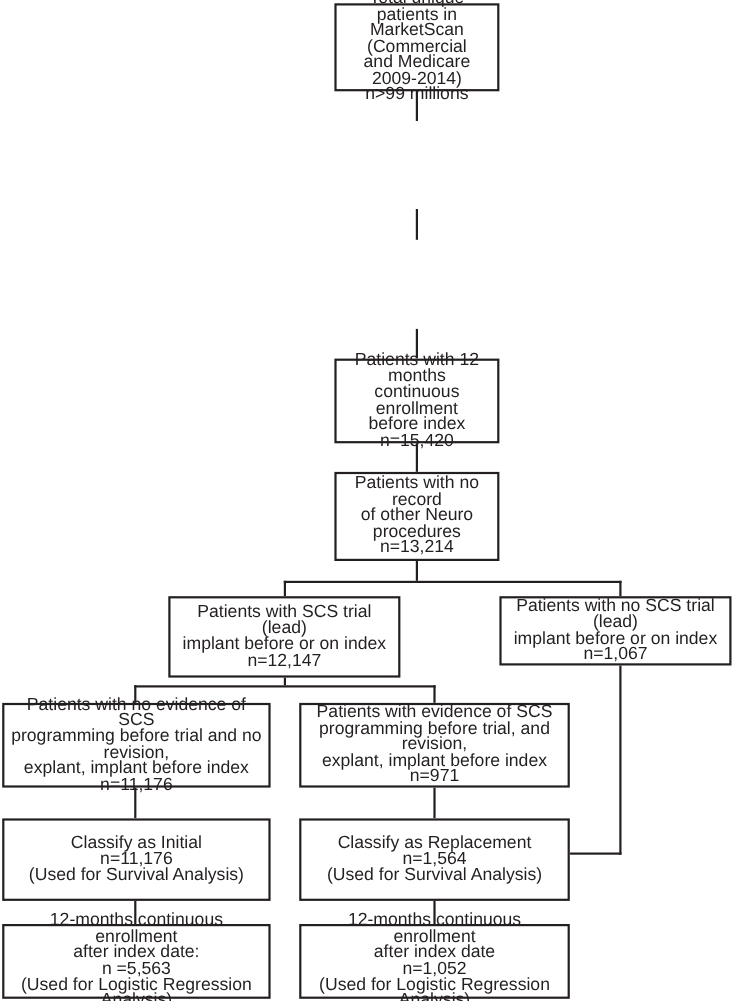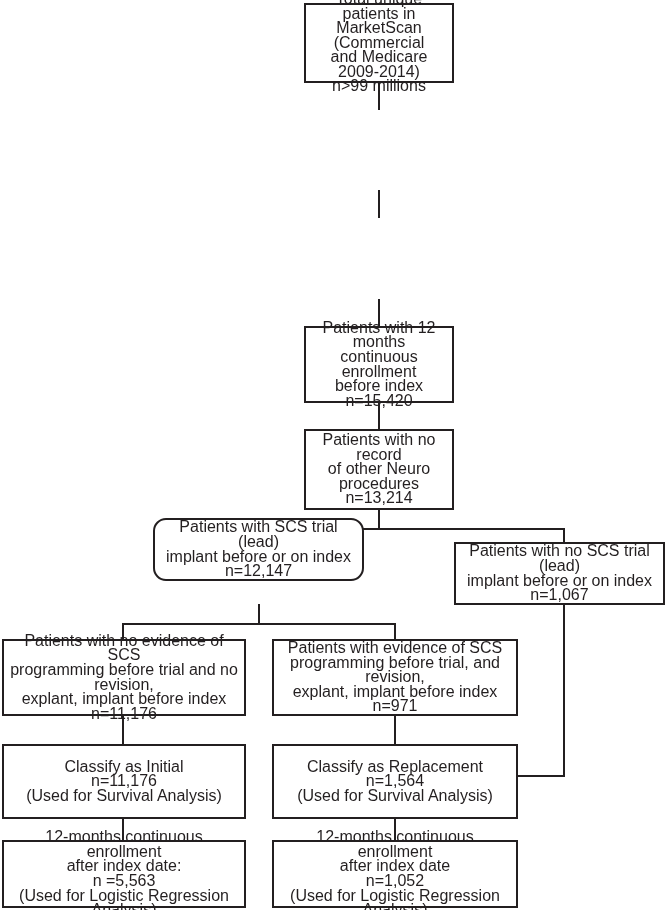--- a/index.html
+++ b/index.html
@@ -91,7 +91,7 @@
 n=13,214</span>
   </div>
 
-  <div class="node" style="left:153px; top:518px; width:211px; height:63px;border-radius:13px;">
+  <div class="node" style="left:153px; top:542px; width:211px; height:74px;">
     <span class="txt">Patients with SCS trial (lead)
 implant before or on index
 n=12,147</span>

